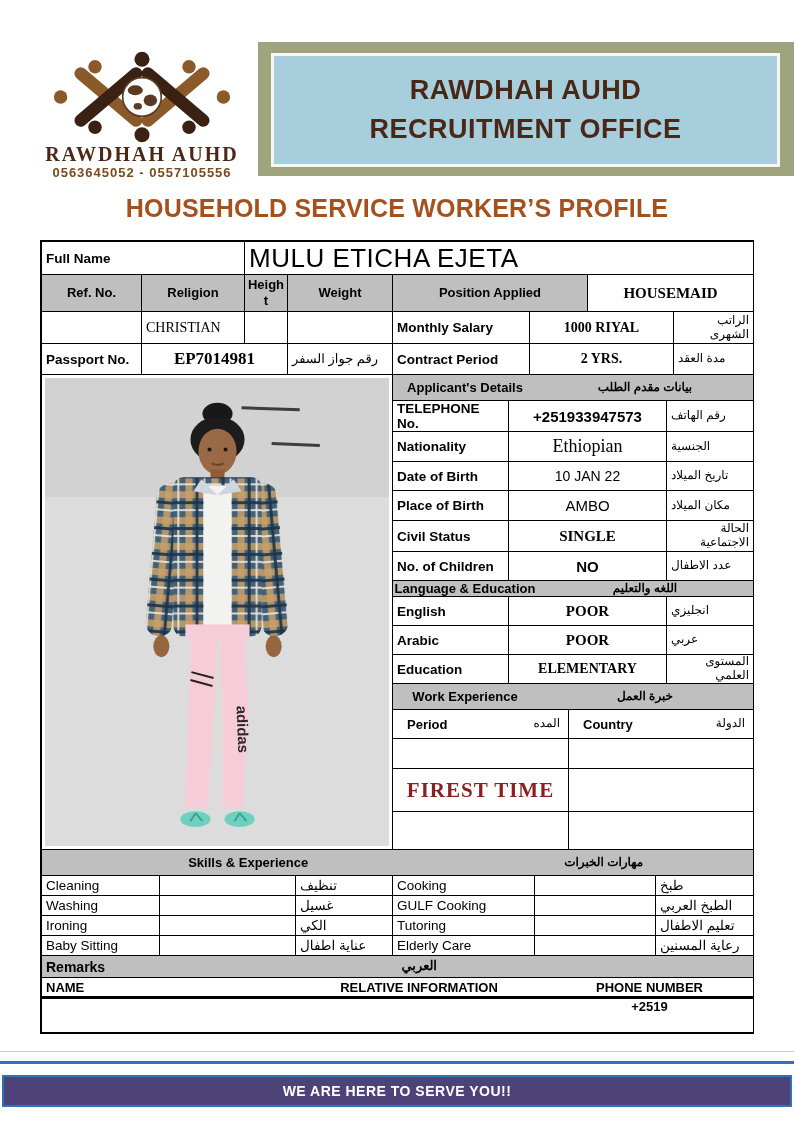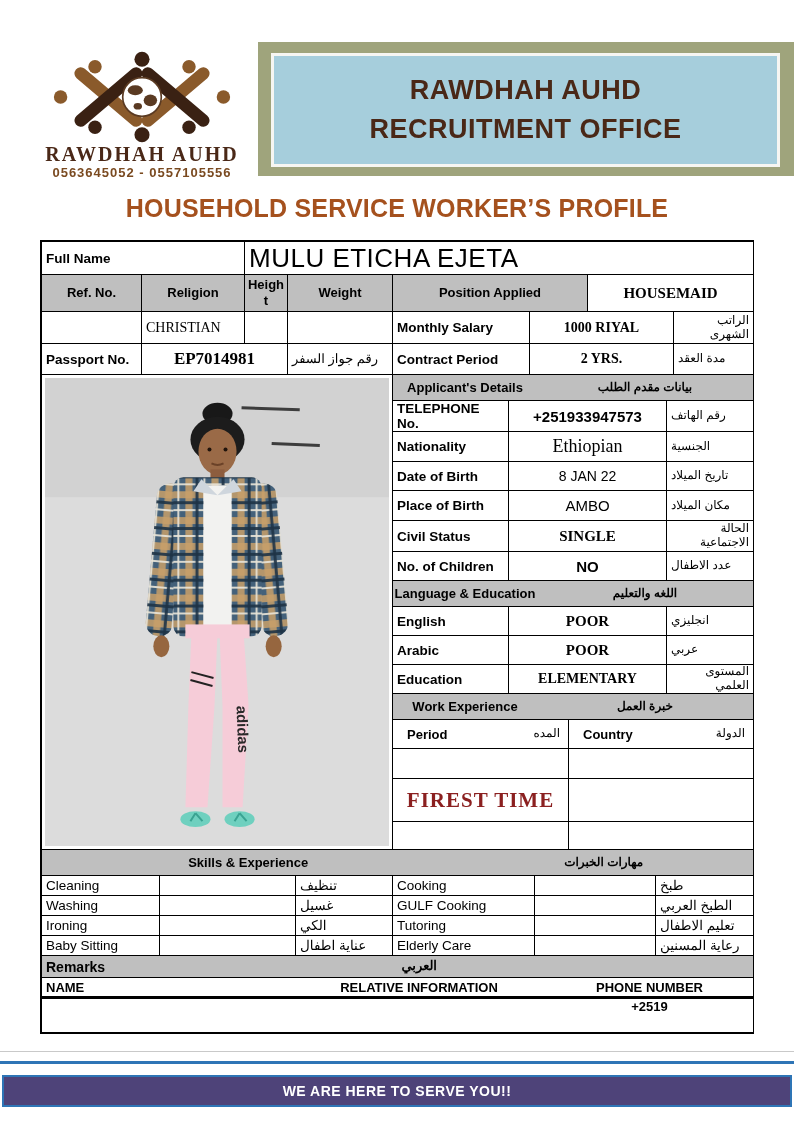--- a/index.html
+++ b/index.html
@@ -214,7 +214,7 @@
         </div>
         <div class="drow" style="height:29px;">
           <div class="lbl">Date of Birth</div>
-          <div class="c" style="font-size:14px;">8 JAN 22</div>
+          <div class="c" style="font-size:14px;">10 JAN 22</div>
           <div class="r ar" lang="ar">تاريخ الميلاد</div>
         </div>
         <div class="drow" style="height:30px;">

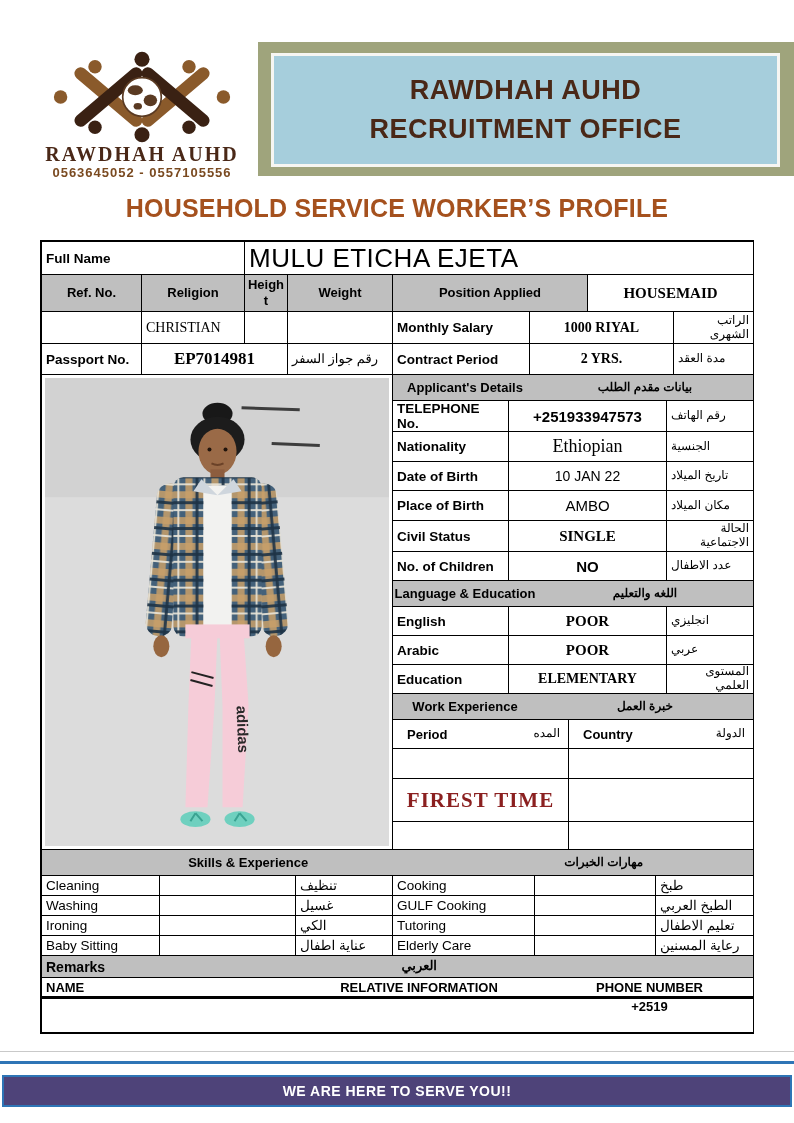--- a/index.html
+++ b/index.html
@@ -233,7 +233,7 @@
           <div class="r ar" lang="ar">عدد الاطفال</div>
         </div>
 
-        <div class="bar" style="height:26px;">
+        <div class="bar" style="height:16px;">
           <span class="hdr13">Language &amp; Education</span>
           <span class="ar b" lang="ar">اللغه والتعليم</span>
         </div>

